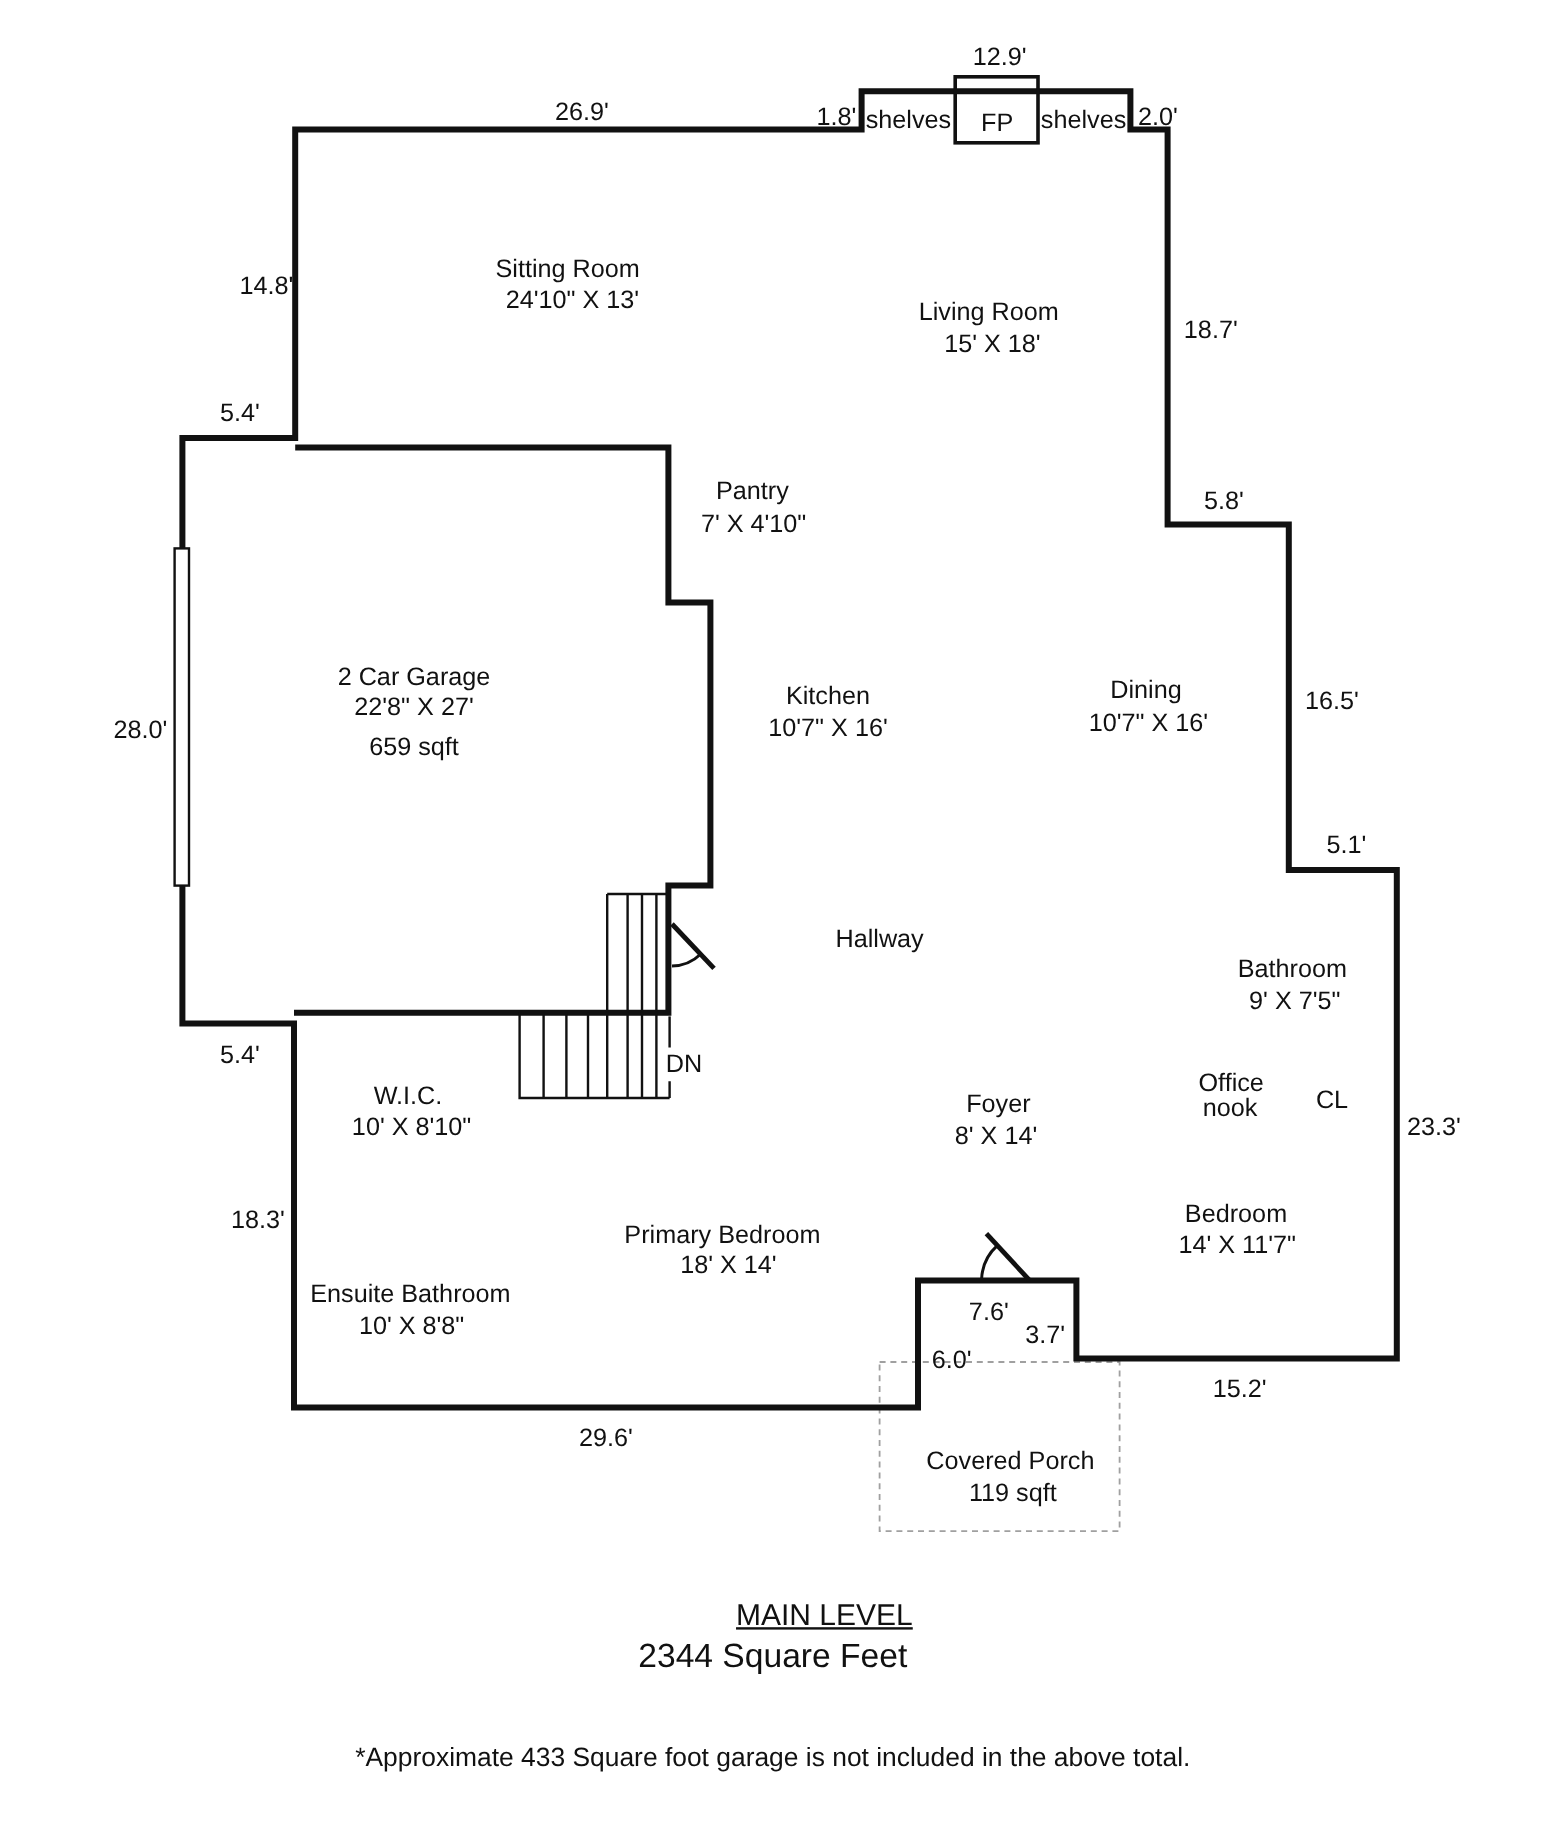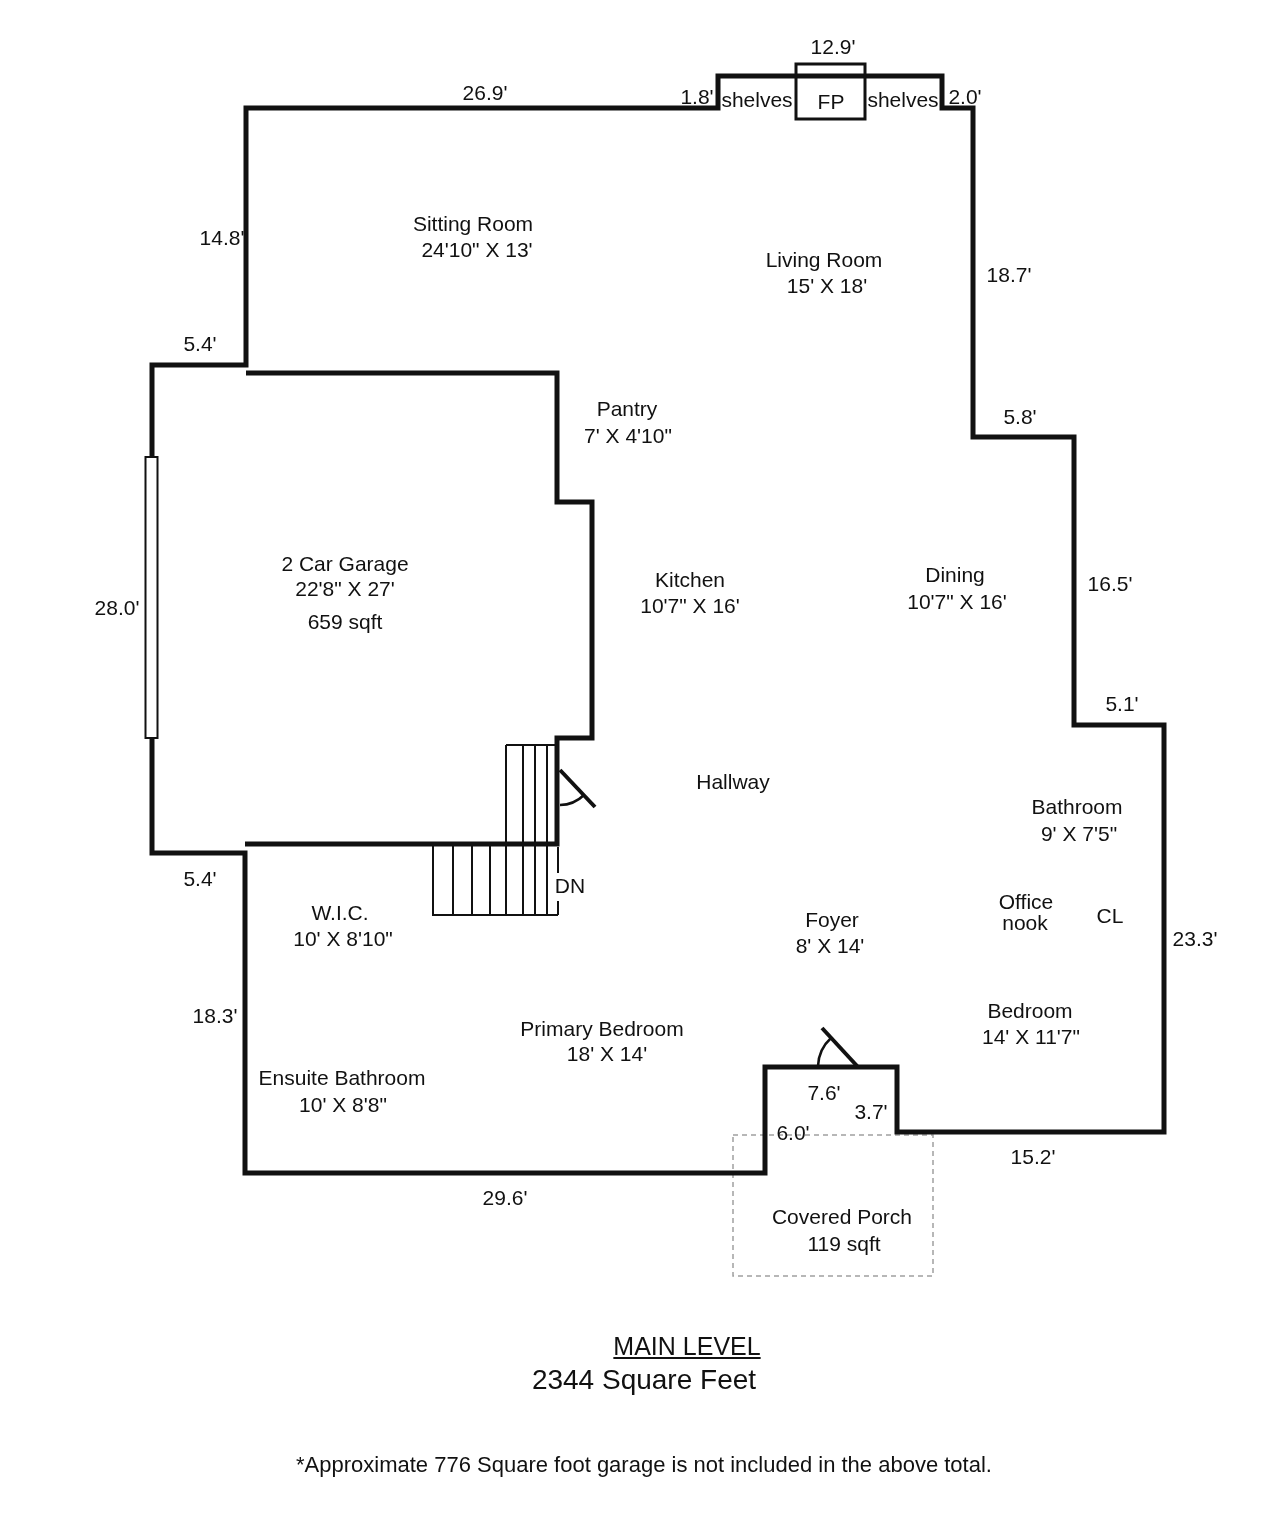--- a/index.html
+++ b/index.html
@@ -112,6 +112,6 @@
 
 <div class="footer footer-level">MAIN LEVEL</div>
 <div class="footer footer-total">2344 Square Feet</div>
-<div class="footer footer-note">*Approximate 776 Square foot garage is not included in the above total.</div>
+<div class="footer footer-note">*Approximate 433 Square foot garage is not included in the above total.</div>
 
 </body></html>

